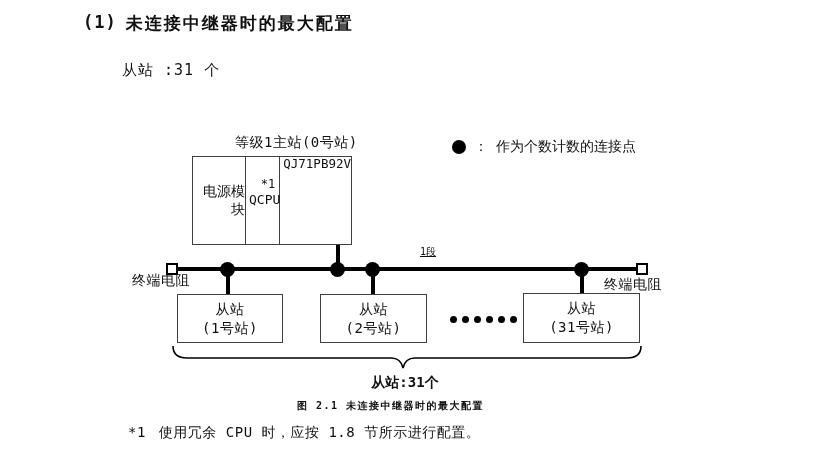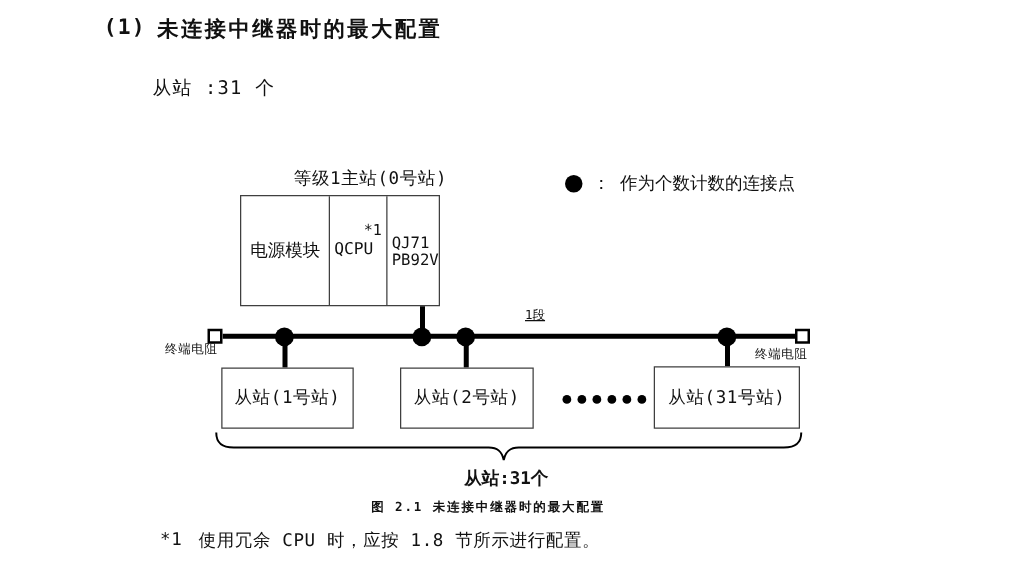--- a/index.html
+++ b/index.html
@@ -22,7 +22,7 @@
   .mcell2{width:47px;border-right:1px solid #3f3f3f;}
   .mcell2 .note{position:absolute;top:20px;right:4px;font-size:12px;}
   .mcell2 .lbl{position:absolute;top:35px;left:3px;font-size:13px;}
-  .mcell3{flex:1;display:flex;flex-direction:column;justify-content:center;padding-left:3px;font-size:12.5px;line-height:14px;}
+  .mcell3{flex:1;display:flex;justify-content:center;padding-left:3px;font-size:12.5px;line-height:14px;}
 
   
   .legend{left:452px;top:138px;display:flex;align-items:center;gap:8px;font-size:14px;}

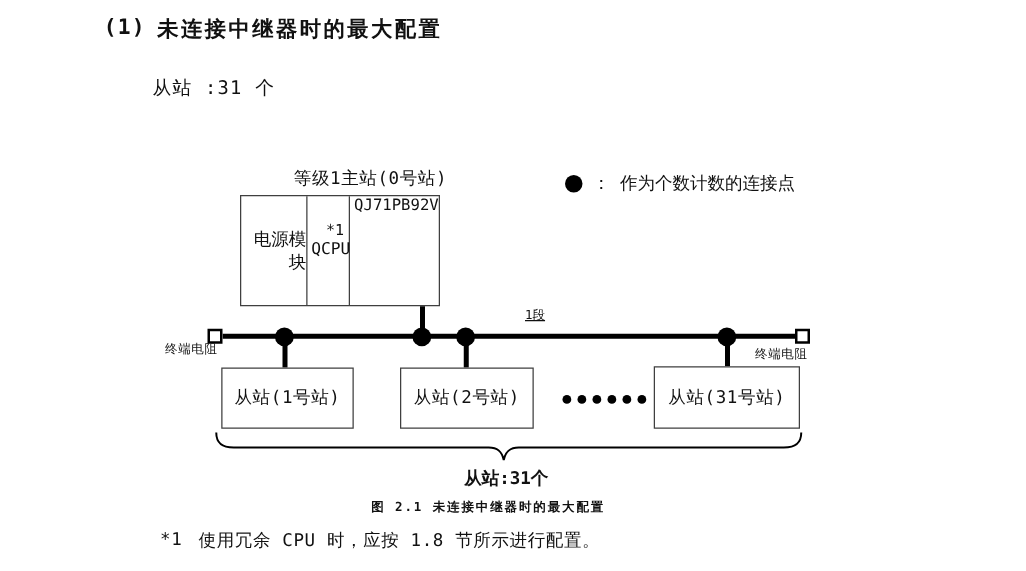--- a/index.html
+++ b/index.html
@@ -33,7 +33,7 @@
   .term-sq{width:12px;height:12px;background:#fff;border:2px solid #000;box-sizing:border-box;top:263px;}
   .term-sq-left{left:166px;}
   .term-sq-right{left:636px;}
-  .term-label{font-size:10px;letter-spacing:0.5px;}
+  .term-label{font-size:14px;letter-spacing:0.5px;}
   .term-label-left{left:132px;top:272px;}
   .term-label-right{left:604px;top:276px;}
   .segment-label{left:420px;top:245px;font-size:10px;text-decoration:underline;}

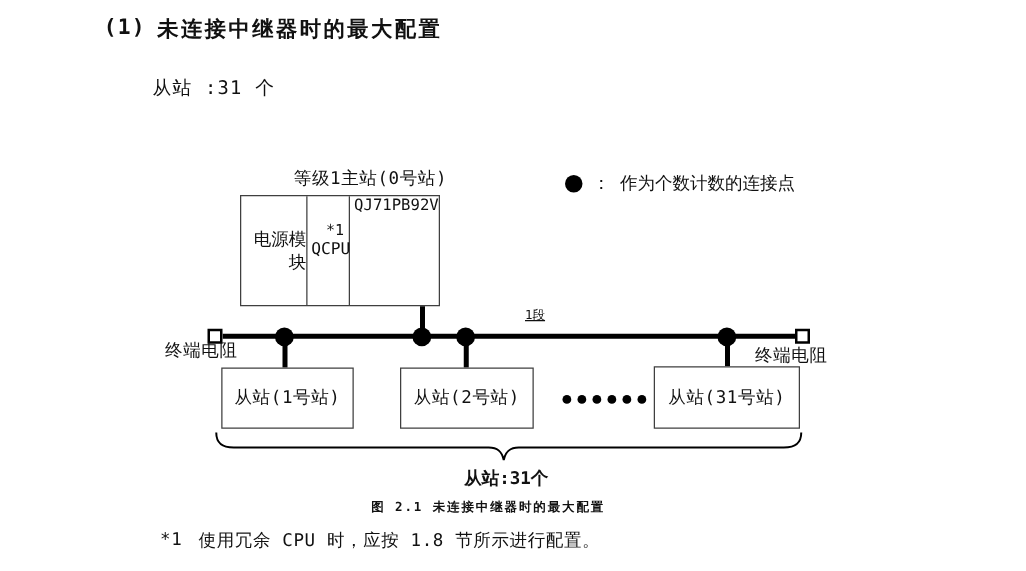--- a/index.html
+++ b/index.html
@@ -50,7 +50,7 @@
   .dot-s3{left:574px;}
 
   
-  .slave-box{border:1.5px solid #3f3f3f;box-sizing:border-box;display:flex;flex-direction:row;align-items:center;justify-content:center;font-size:14px;line-height:19px;letter-spacing:0.5px;background:#fff;}
+  .slave-box{border:1.5px solid #3f3f3f;box-sizing:border-box;display:flex;flex-direction:column;align-items:center;justify-content:center;font-size:14px;line-height:19px;letter-spacing:0.5px;background:#fff;}
   .slave1{left:177px;top:294px;width:106px;height:49px;}
   .slave2{left:320px;top:294px;width:107px;height:49px;}
   .slave3{left:523px;top:293px;width:117px;height:50px;}

